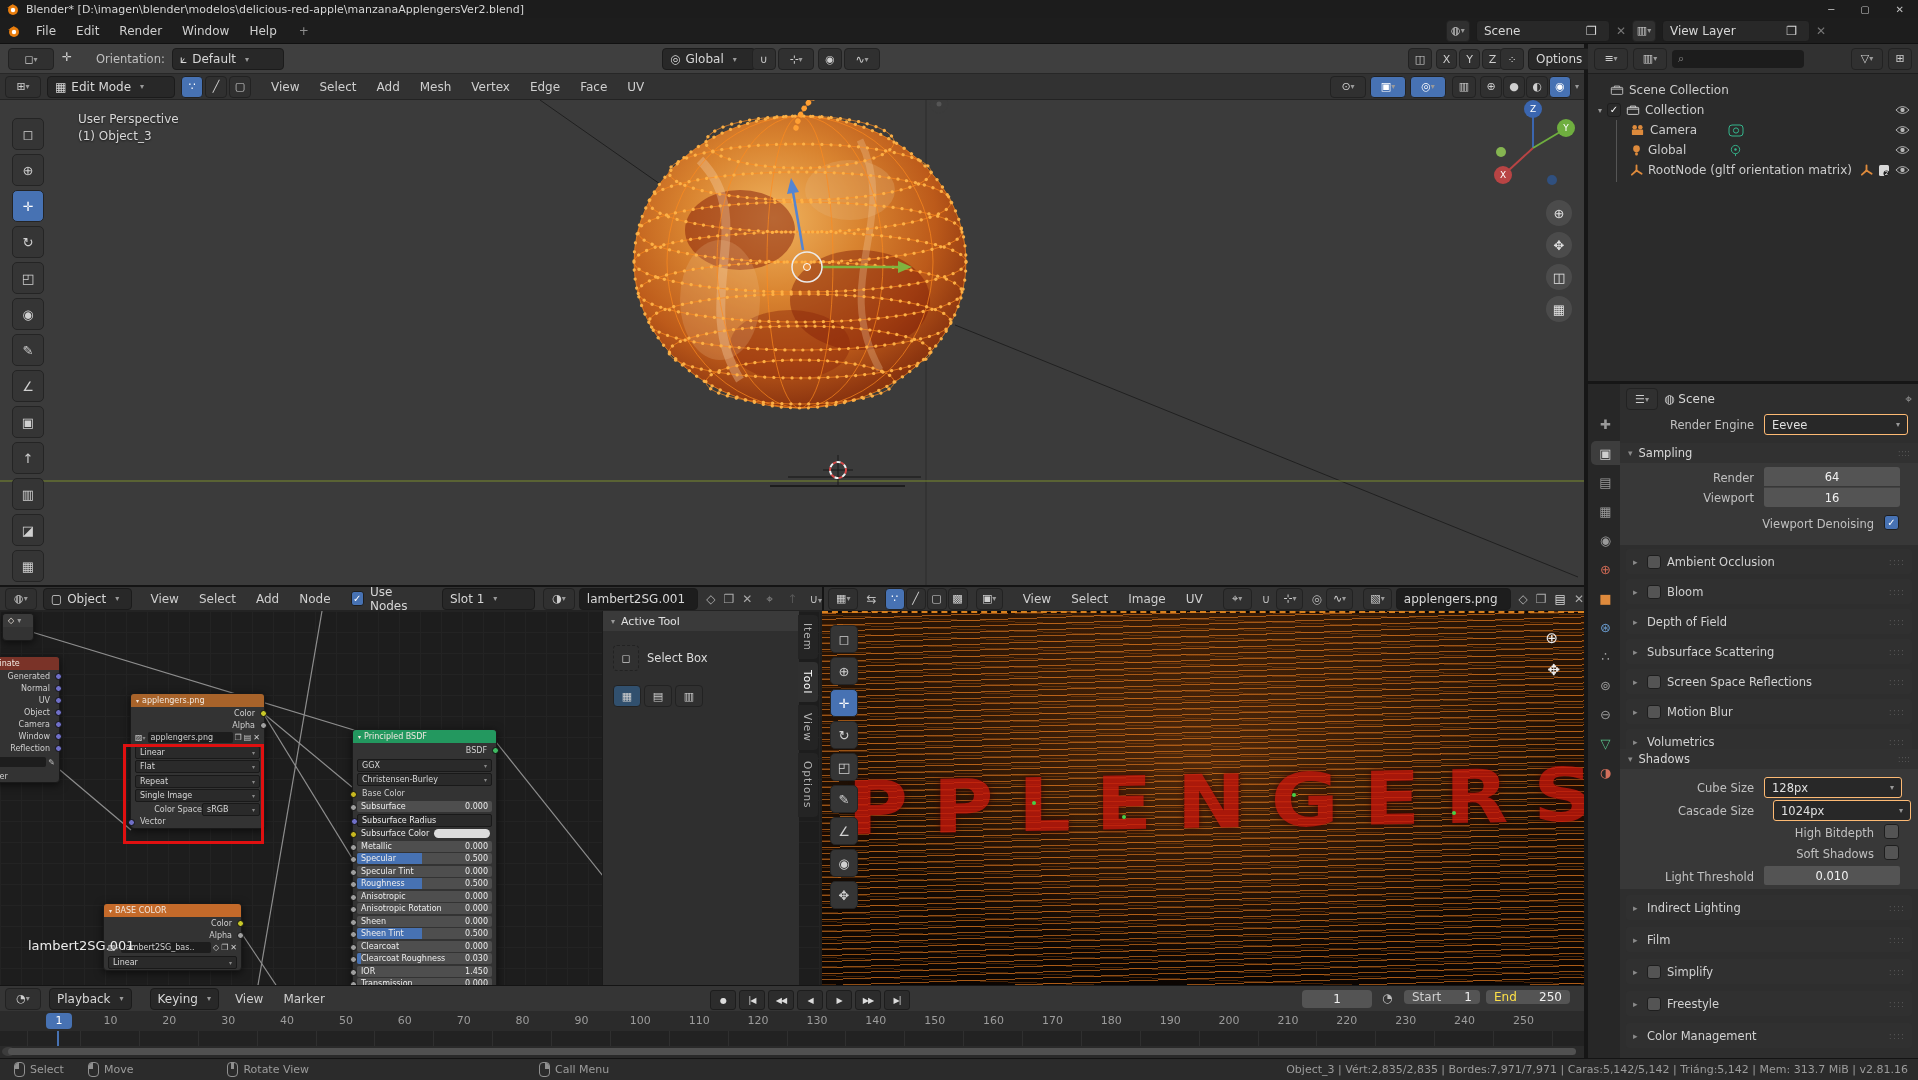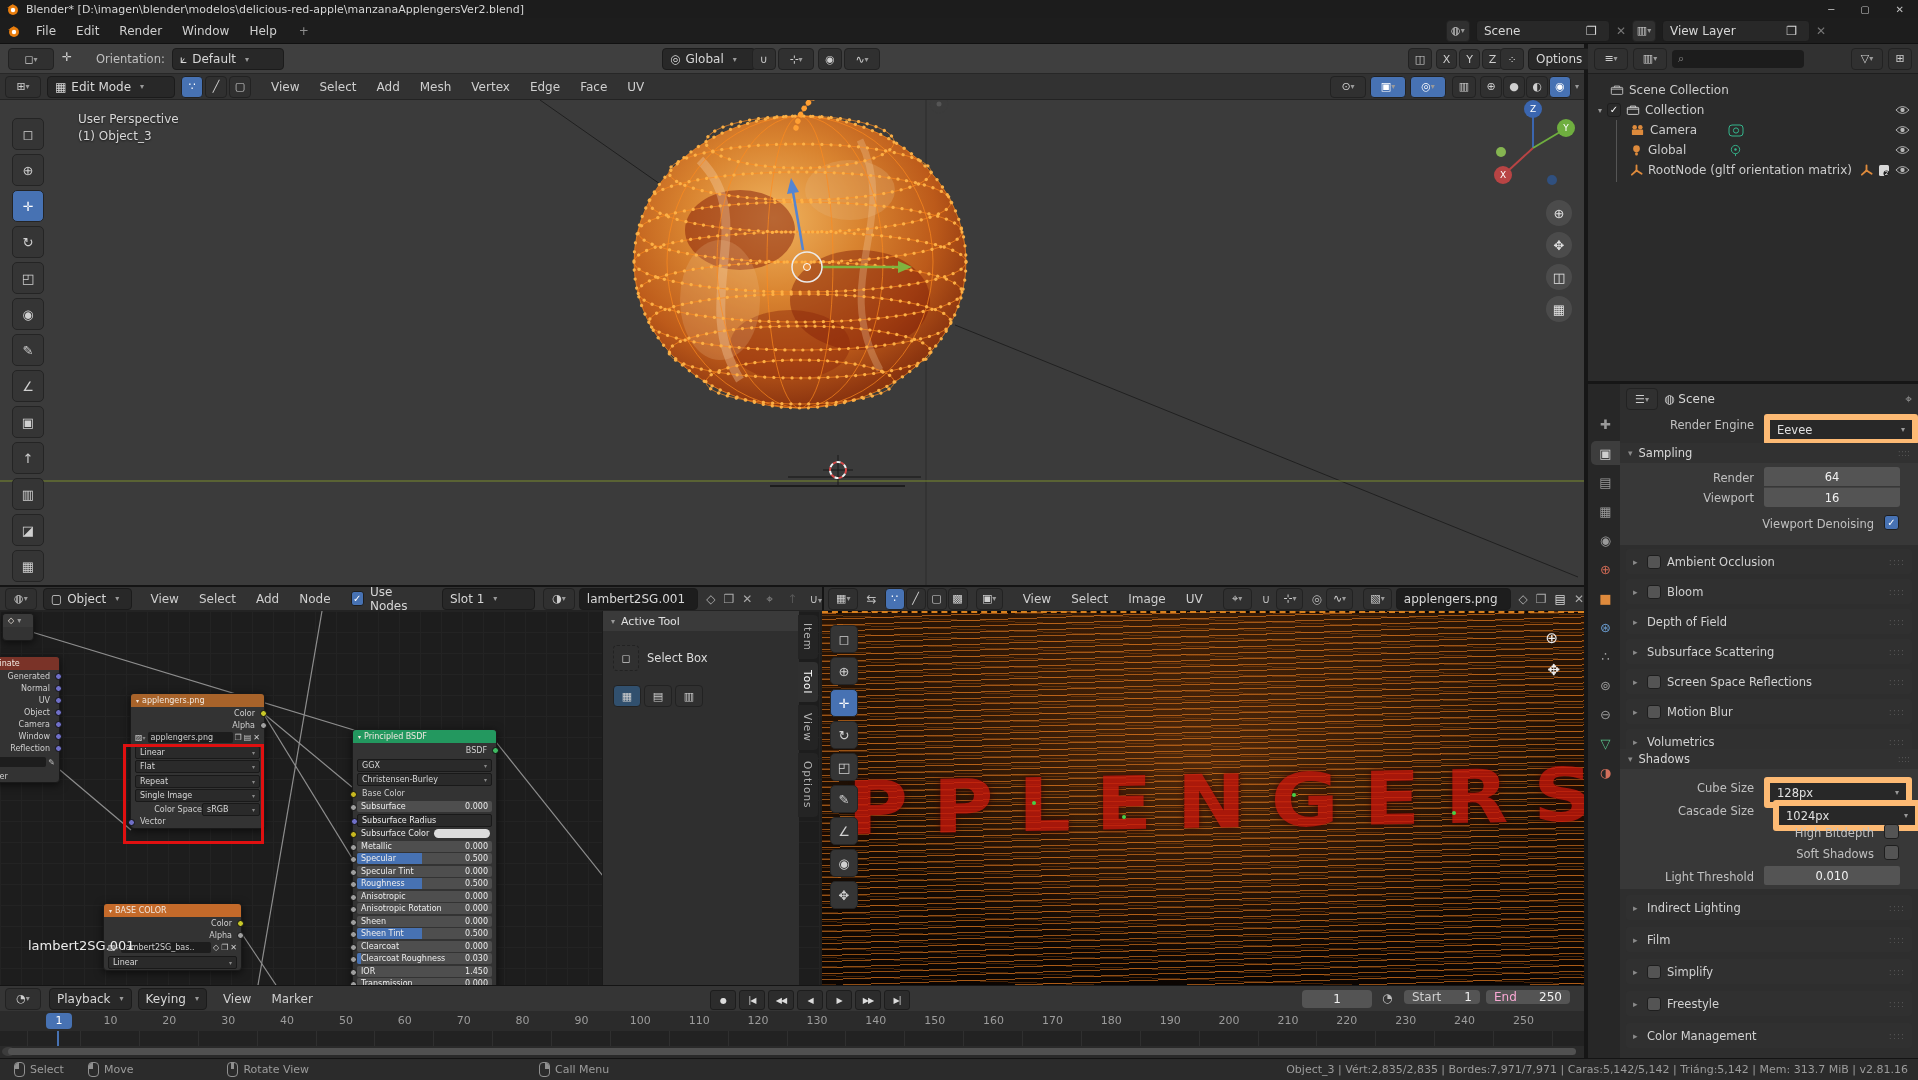--- a/index.html
+++ b/index.html
@@ -91,7 +91,7 @@
   .ptab{position:absolute;left:3px;width:29px;height:24px;display:flex;align-items:center;justify-content:center;font-size:13px;border-radius:5px 0 0 5px;}
   .ptab.active{background:#3d3d3d;}
   .plabel-r{position:absolute;text-align:right;color:#c0c0c0;font-size:11.5px;}
-  .pdd{position:absolute;display:flex;align-items:center;height:19px;background:#282828;border:6px solid #fdba74;border-radius:3px;padding:0 7px;color:#e0e0e0;font-size:11.5px;}
+  .pdd{position:absolute;display:flex;align-items:center;height:19px;background:#282828;border:1px solid #fdba74;border-radius:3px;padding:0 7px;color:#e0e0e0;font-size:11.5px;}
   .pdd::after{content:"▾";font-size:8px;color:#999;margin-left:auto;padding-left:6px;}
   .pfield{position:absolute;height:19px;background:#545454;color:#f2f2f2;font-size:11.5px;display:flex;align-items:center;justify-content:center;}
   .psec{position:absolute;left:38px;width:286px;height:25px;background:#303030;border-radius:3px;display:flex;align-items:center;gap:6px;padding:0 7px;box-sizing:border-box;color:#d2d2d2;font-size:11.5px;}

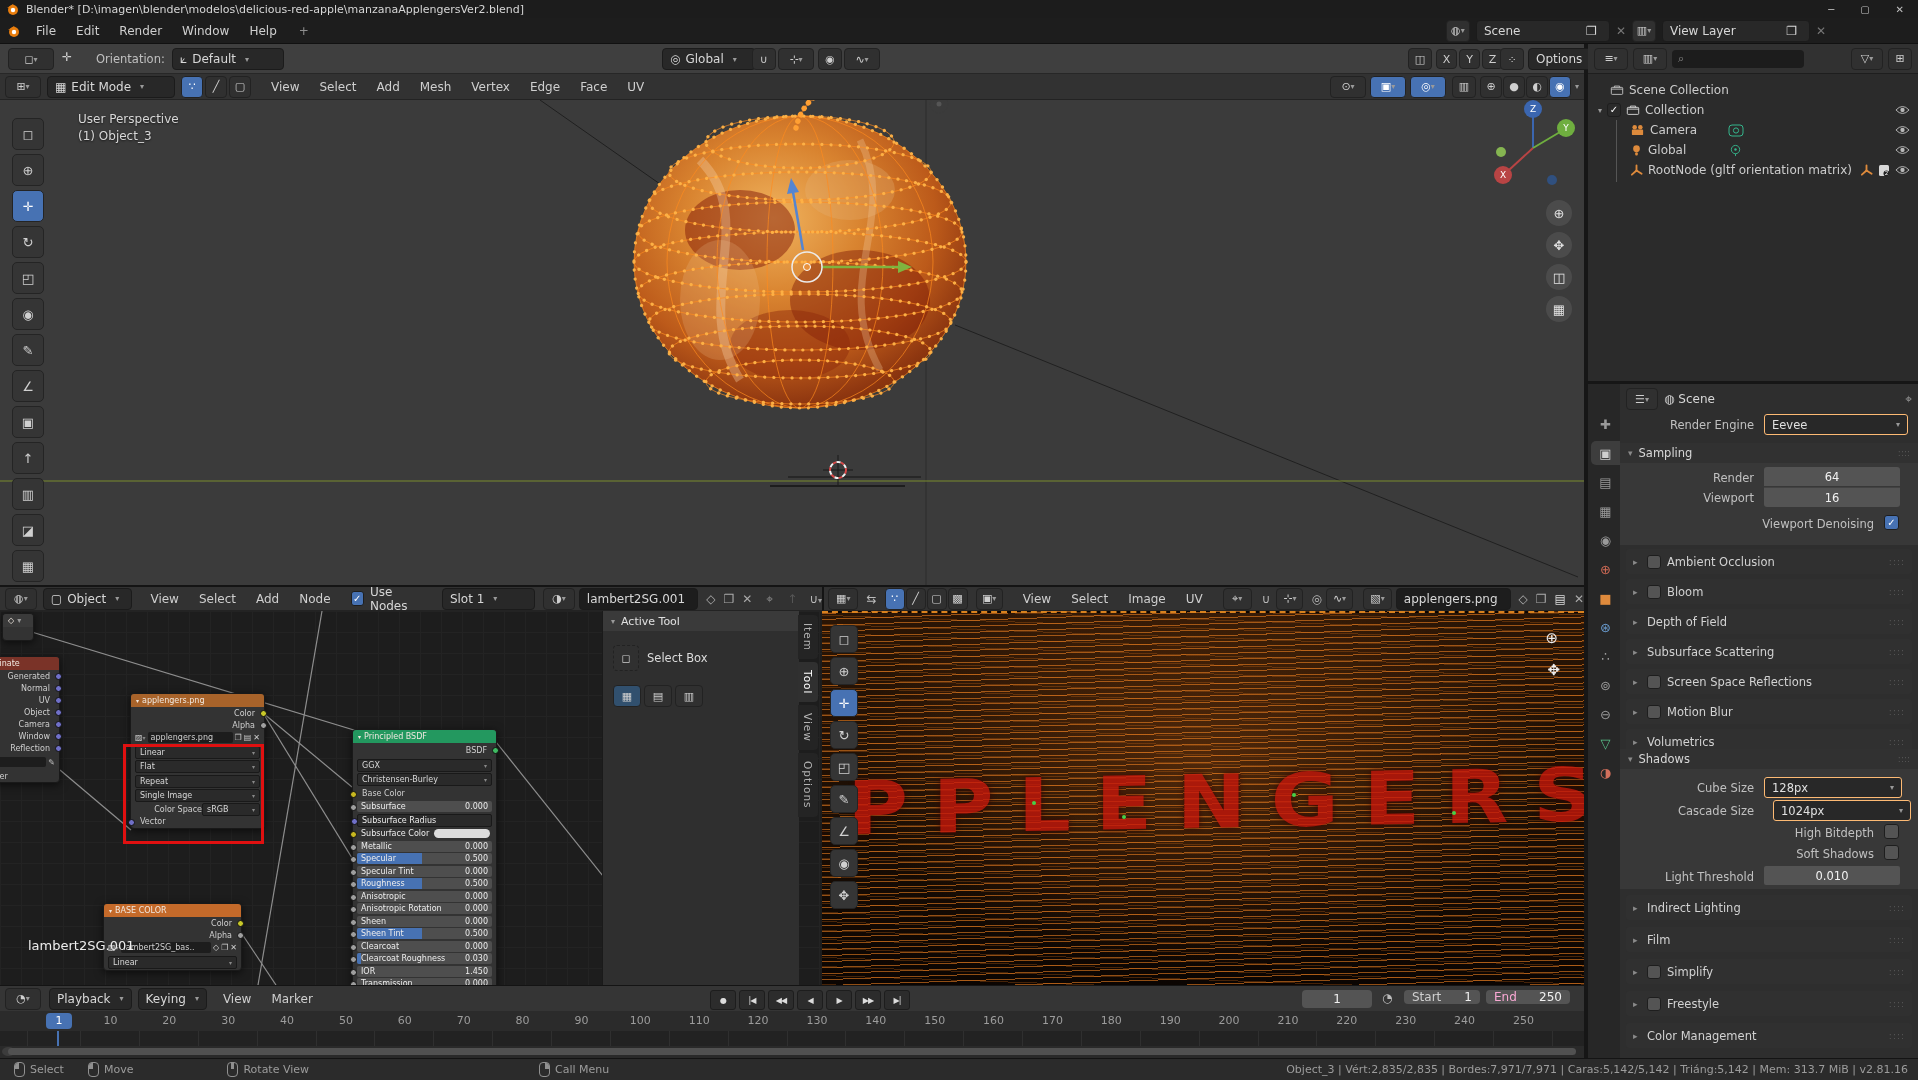--- a/index.html
+++ b/index.html
@@ -711,7 +711,7 @@
     <span class="dd" style="margin-left:8px">
         <span>Playback</span>
       </span>
-    <span class="dd" style="margin-left:6px">
+    <span class="dd" style="margin-left:18px">
         <span>Keying</span>
       </span>
     <span class="menu" style="margin-left:6px">View</span>

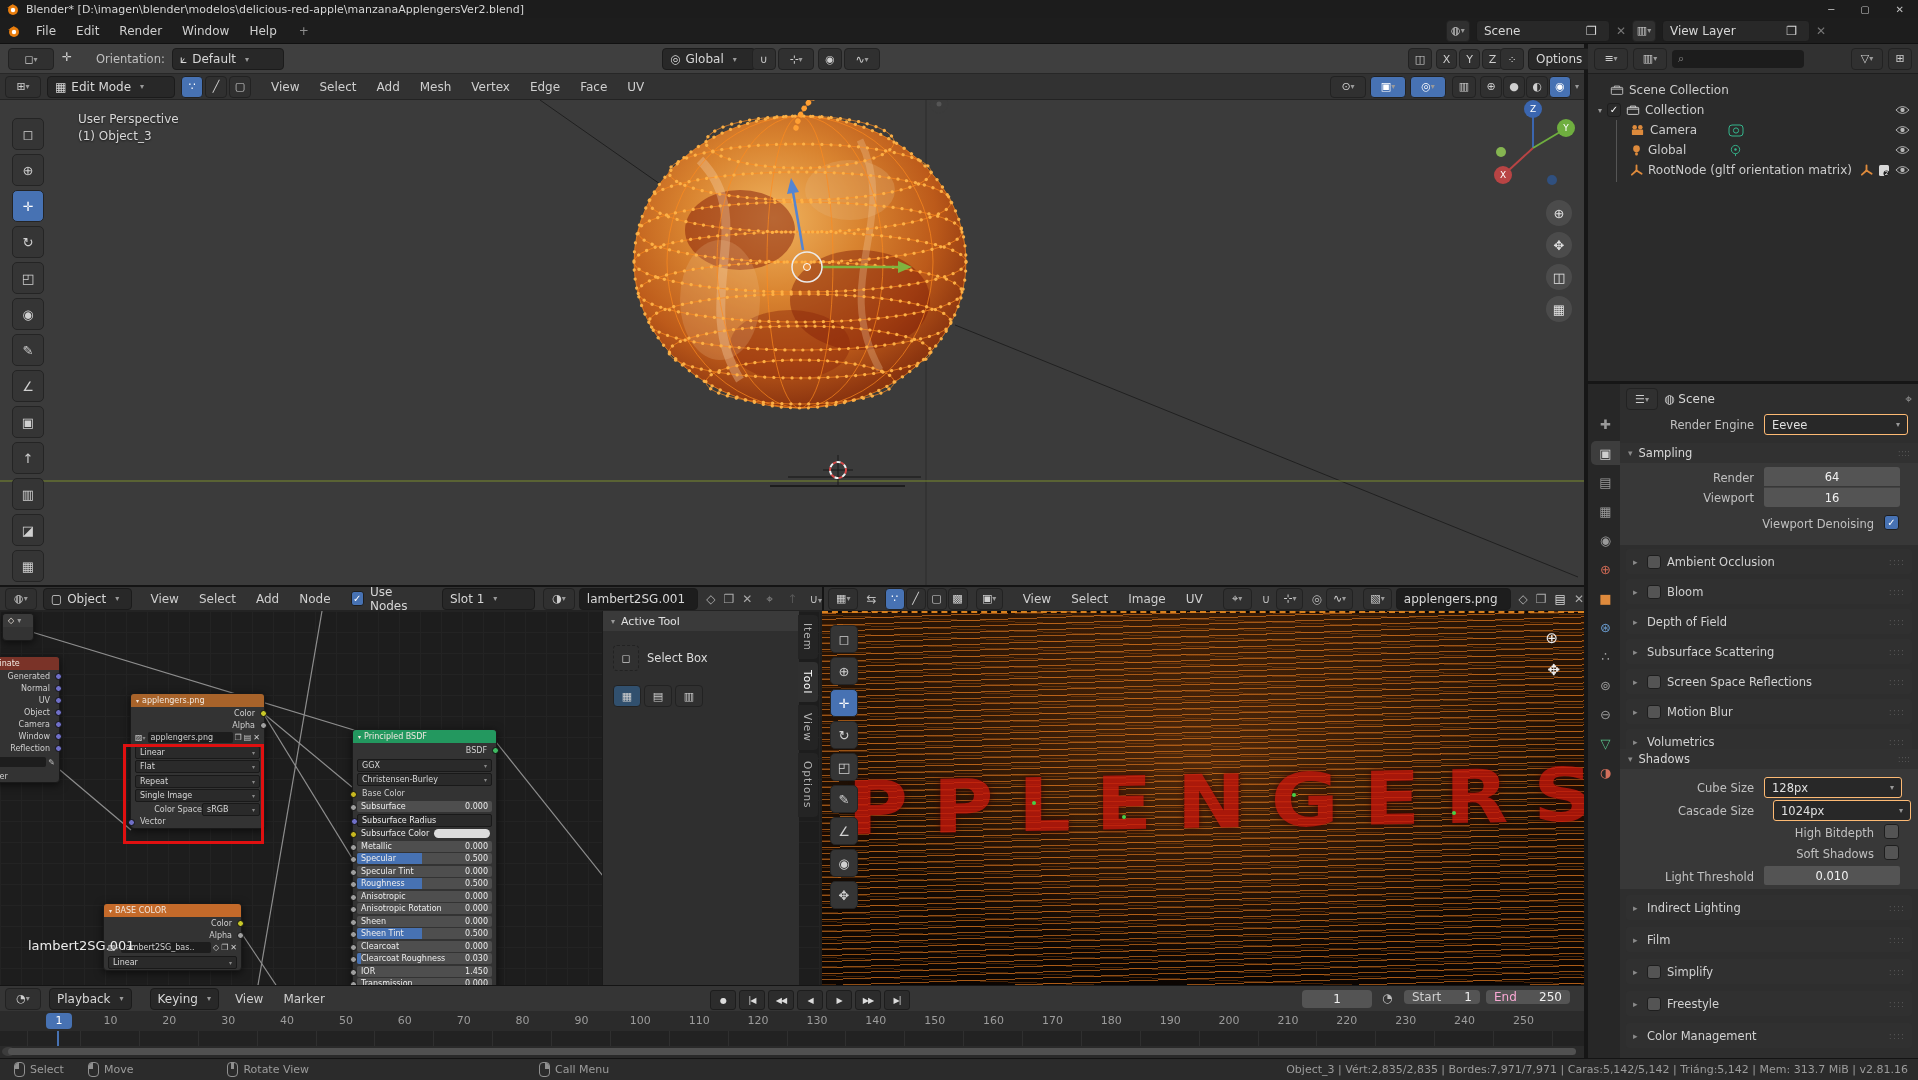--- a/index.html
+++ b/index.html
@@ -733,7 +733,7 @@
       <span>1</span>
     </span>
     <span class="ab field row" style="left:1486px;top:4px;width:84px;border-radius:4px;justify-content:space-between;padding:0 8px;box-sizing:border-box">
-      <span style="color:#f9a8d4">End</span>
+      <span style="color:#fde047">End</span>
       <span>250</span>
     </span>
   </div>

